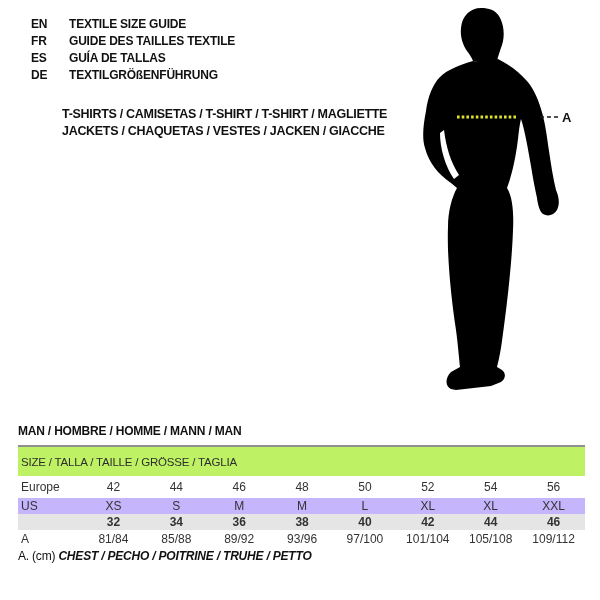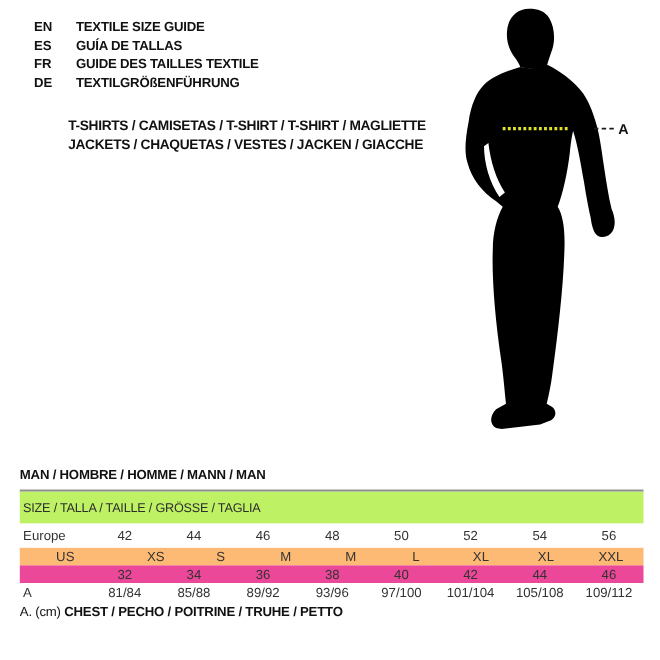--- a/index.html
+++ b/index.html
@@ -129,12 +129,12 @@
     <span class="lang-label">TEXTILE SIZE GUIDE</span>
   </div>
   <div class="lang-row">
+    <span class="lang-code">FR</span>
+    <span class="lang-label">GUIDE DES TAILLES TEXTILE</span>
+  </div>
+  <div class="lang-row">
     <span class="lang-code">ES</span>
     <span class="lang-label">GUÍA DE TALLAS</span>
-  </div>
-  <div class="lang-row">
-    <span class="lang-code">FR</span>
-    <span class="lang-label">GUIDE DES TAILLES TEXTILE</span>
   </div>
   <div class="lang-row">
     <span class="lang-code">DE</span>

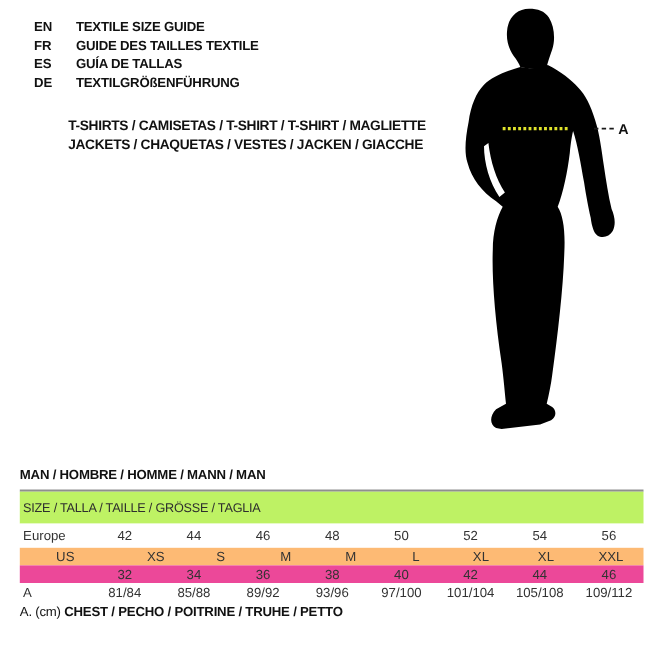--- a/index.html
+++ b/index.html
@@ -98,7 +98,7 @@
     align-items: center;
   }
   .table-row.row-europe { height: 22px; background: #ffffff; }
-  .table-row.row-us     { background: #fdba74; padding-left: 30px; }
+  .table-row.row-us     { background: #c4b5fd; }
   .table-row.row-uk     { background: #ec4899; }
   .table-row.row-a      { height: 17px; background: #ffffff; }
   .row-label {

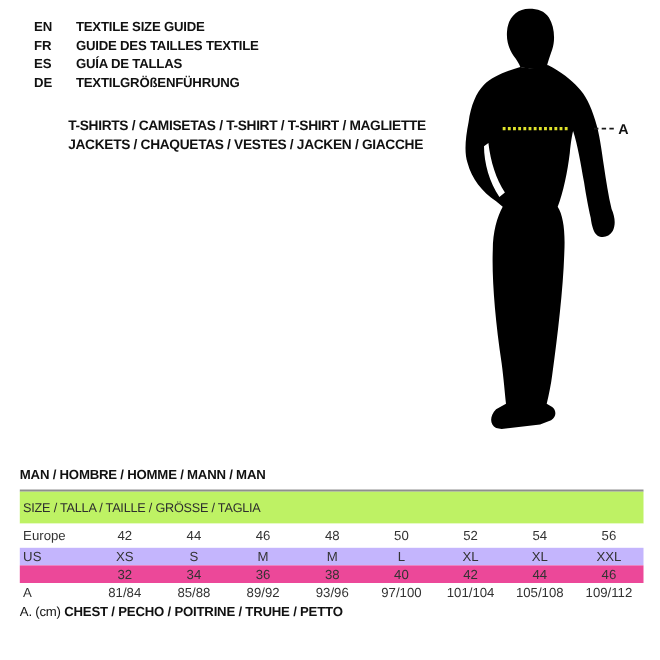--- a/index.html
+++ b/index.html
@@ -99,7 +99,7 @@
   }
   .table-row.row-europe { height: 22px; background: #ffffff; }
   .table-row.row-us     { background: #c4b5fd; }
-  .table-row.row-uk     { background: #ec4899; }
+  .table-row.row-uk     { background: #e5e5e5; font-weight: bold; }
   .table-row.row-a      { height: 17px; background: #ffffff; }
   .row-label {
     padding-left: 3px;

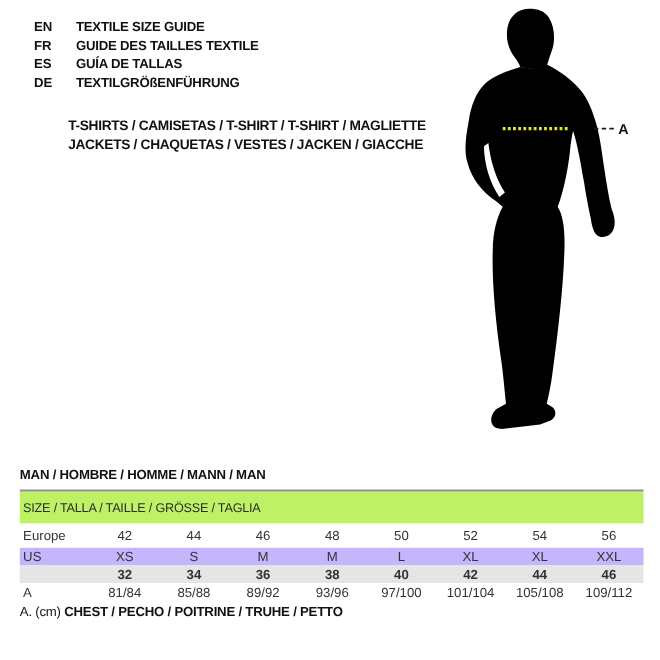--- a/index.html
+++ b/index.html
@@ -118,7 +118,7 @@
     white-space: nowrap;
   }
   .footnote .fn-prefix { font-weight: normal; }
-  .footnote .fn-text   { font-weight: bold; }
+  .footnote .fn-text   { font-weight: bold; font-style: italic; }
 </style>
 </head>
 <body>

